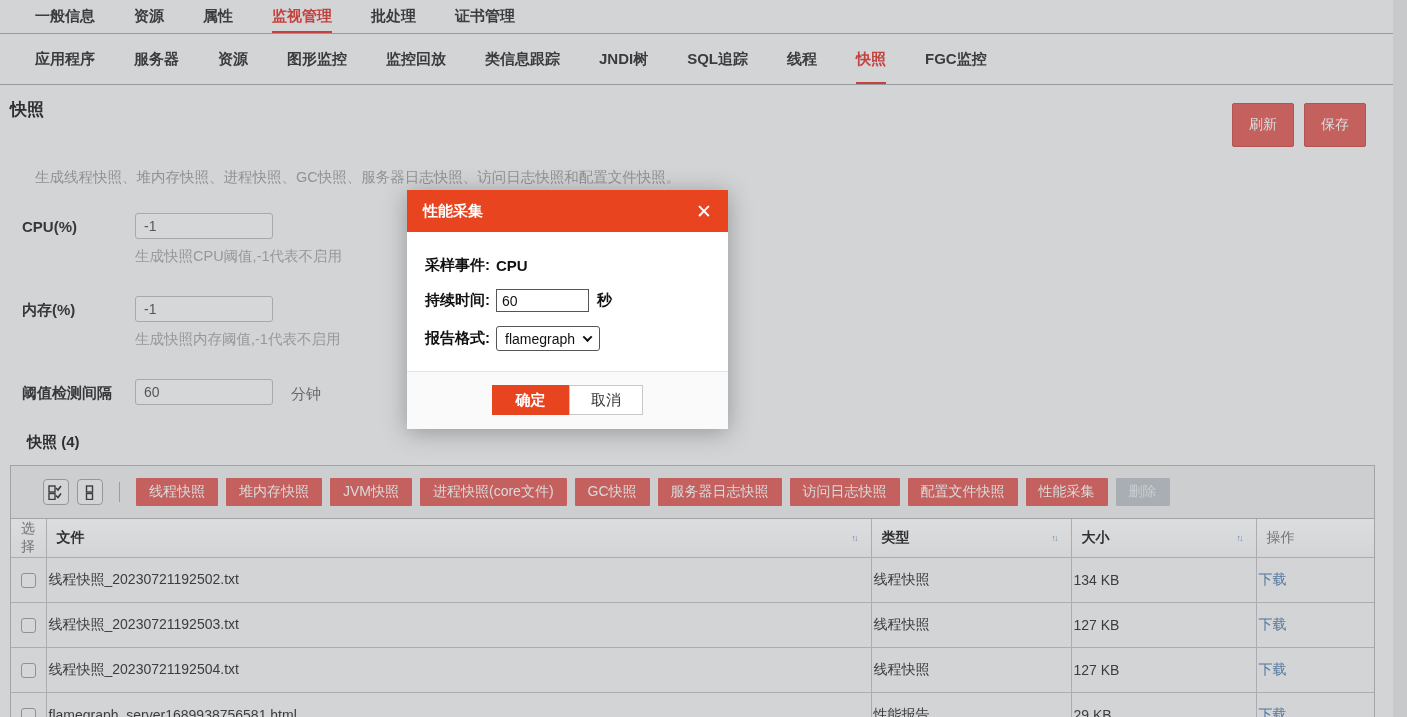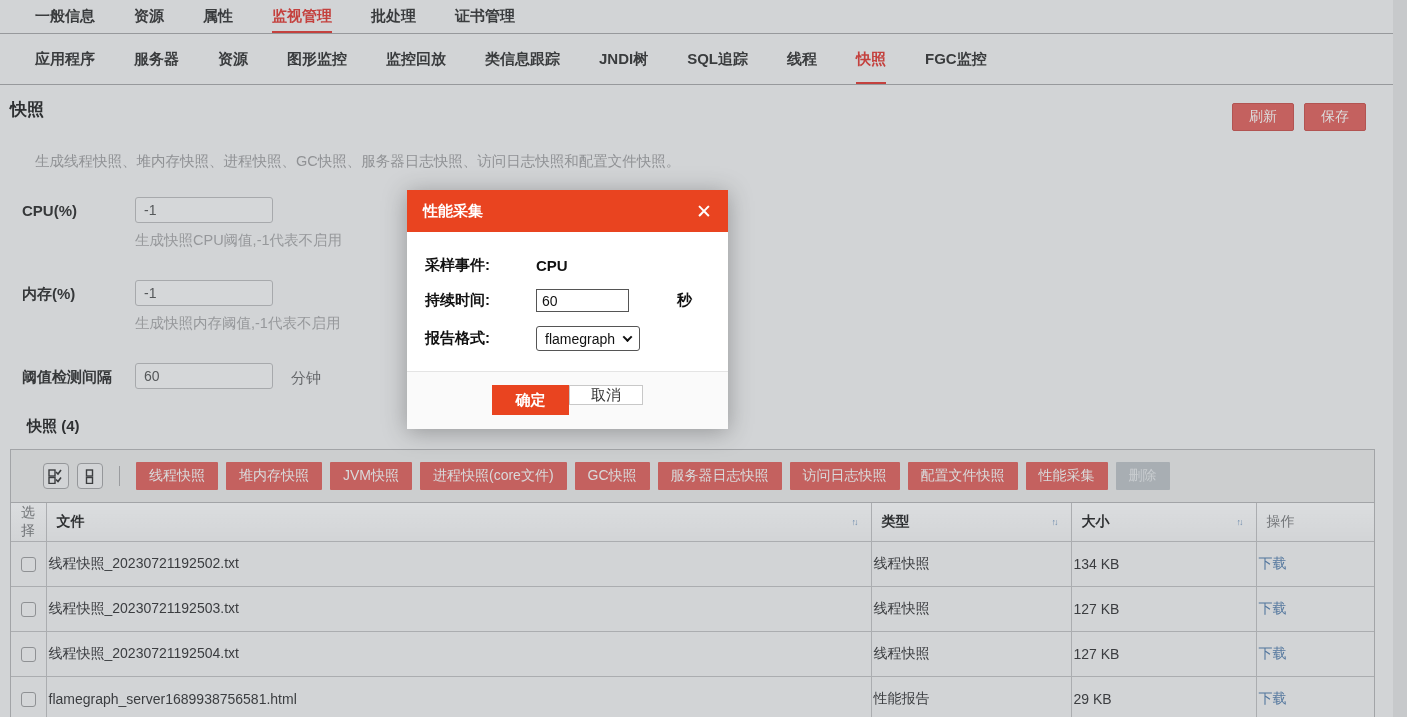--- a/index.html
+++ b/index.html
@@ -23,7 +23,7 @@
   .head-btns { margin-top:18px; display:flex; gap:10px; }
   .btn-red {
     background:#c4615f; color:#dcdddd; border:1px solid #b25severity;
-    border:1px solid #b25452; padding:0 14px; height:28px; min-width:62px;
+    border:1px solid #b25452; padding:0 14px; height:44px; min-width:62px;
     font-size:14px; cursor:pointer; border-radius:2px;
   }
   .desc { margin:21px 0 0 25px; color:#909295; font-size:14.5px; }

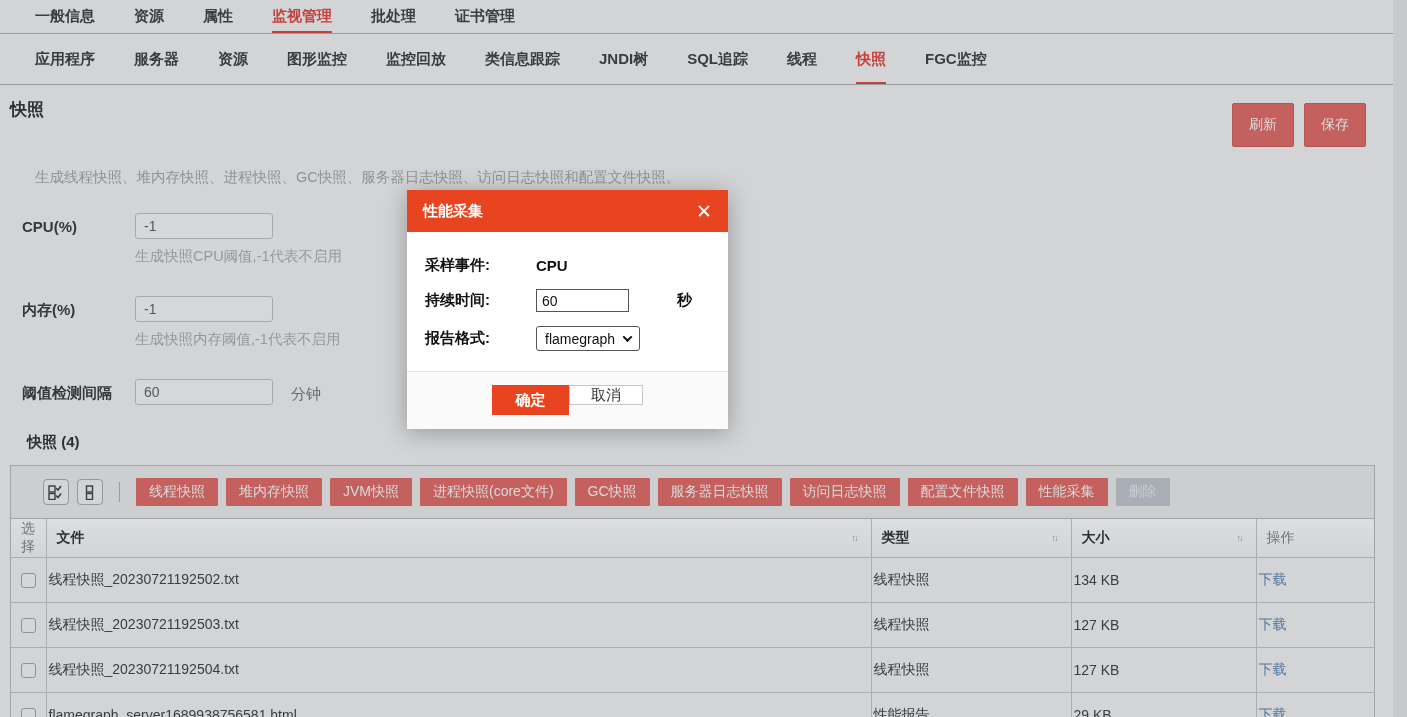--- a/index.html
+++ b/index.html
@@ -86,7 +86,7 @@
   .modal-title { color:#fff; font-size:15px; font-weight:bold; }
   .modal-x { color:#fff; font-size:19px; cursor:pointer; line-height:1; }
   .modal-body { padding:22px 18px 20px; background:#fff; }
-  .m-row { display:flex; align-items:center; margin-top:14px;gap:40px; }
+  .m-row { display:flex; align-items:center; margin-top:14px; }
   .m-row:first-child { margin-top:14px; }
   .m-label { font-weight:bold; color:#111; font-size:15px; white-space:nowrap; }
   .m-val { font-weight:bold; color:#111; font-size:15px; margin-left:6px; }

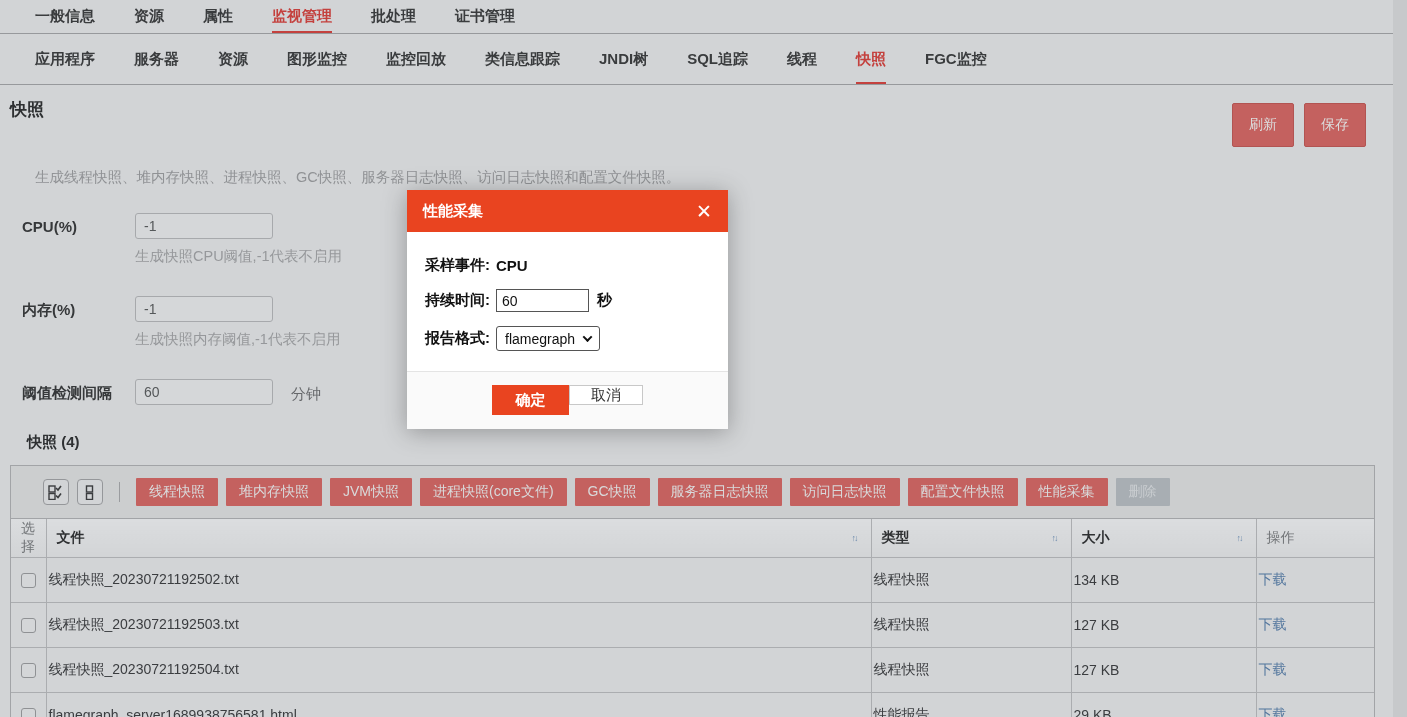--- a/index.html
+++ b/index.html
@@ -97,7 +97,7 @@
   .chev { width:7px; height:7px; border-right:2px solid #111; border-bottom:2px solid #111; transform:rotate(45deg) translate(-1px,-1px); }
   .modal-foot { background:#fafafa; border-top:1px solid #e4e4e4; padding:13px 0 14px; display:flex; justify-content:center; }
   .m-ok { width:77px; height:30px; border:none; color:#fff; font-size:15px; font-weight:bold; cursor:pointer; font-family:inherit; }
-  .m-cancel { width:74px; height:20px; background:#fff; border:1px solid #c8c8c8; color:#333; font-size:15px; cursor:pointer; font-family:inherit; }
+  .m-cancel { width:74px; height:30px; background:#fff; border:1px solid #c8c8c8; color:#333; font-size:15px; cursor:pointer; font-family:inherit; }
 
   svg { display:block; }
 </style>

